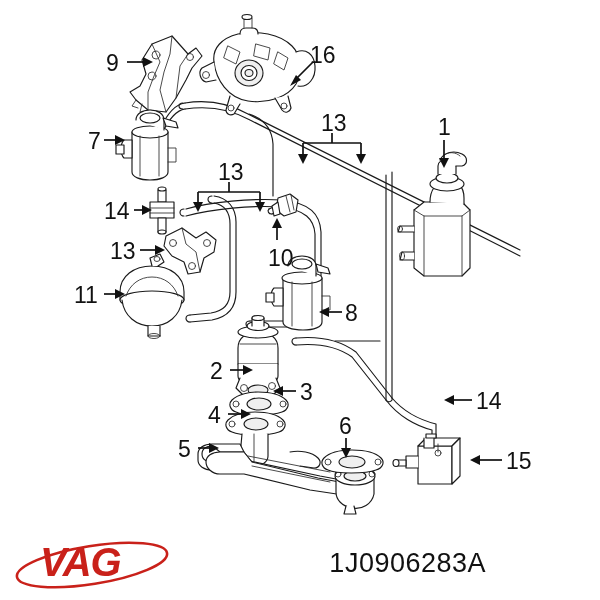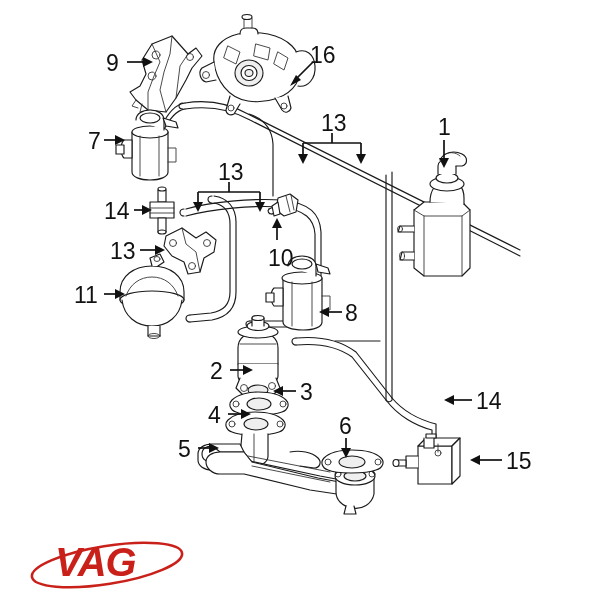--- a/index.html
+++ b/index.html
@@ -76,7 +76,7 @@
   
   #footer {
     position: absolute;
-    left: 15px;
+    left: 0;
     top: 520px;
     width: 498px;
     height: 80px;

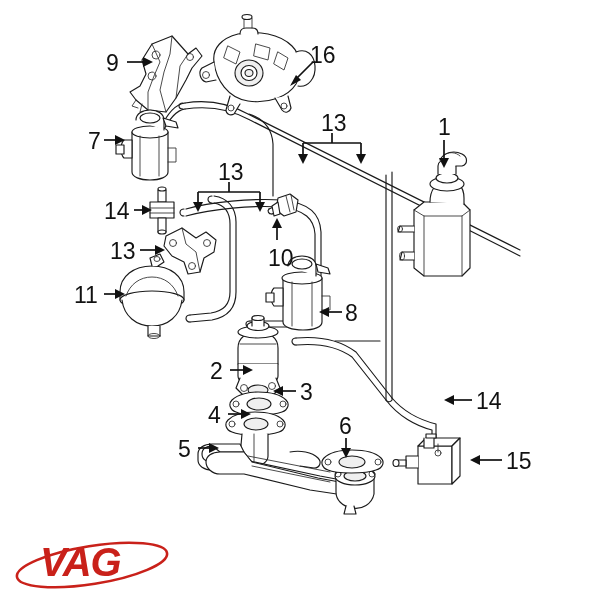--- a/index.html
+++ b/index.html
@@ -460,6 +460,7 @@
       </svg>
     </div>
 
+    <div id="part-number">1J0906283A</div>
   </div>
 
 </div>

